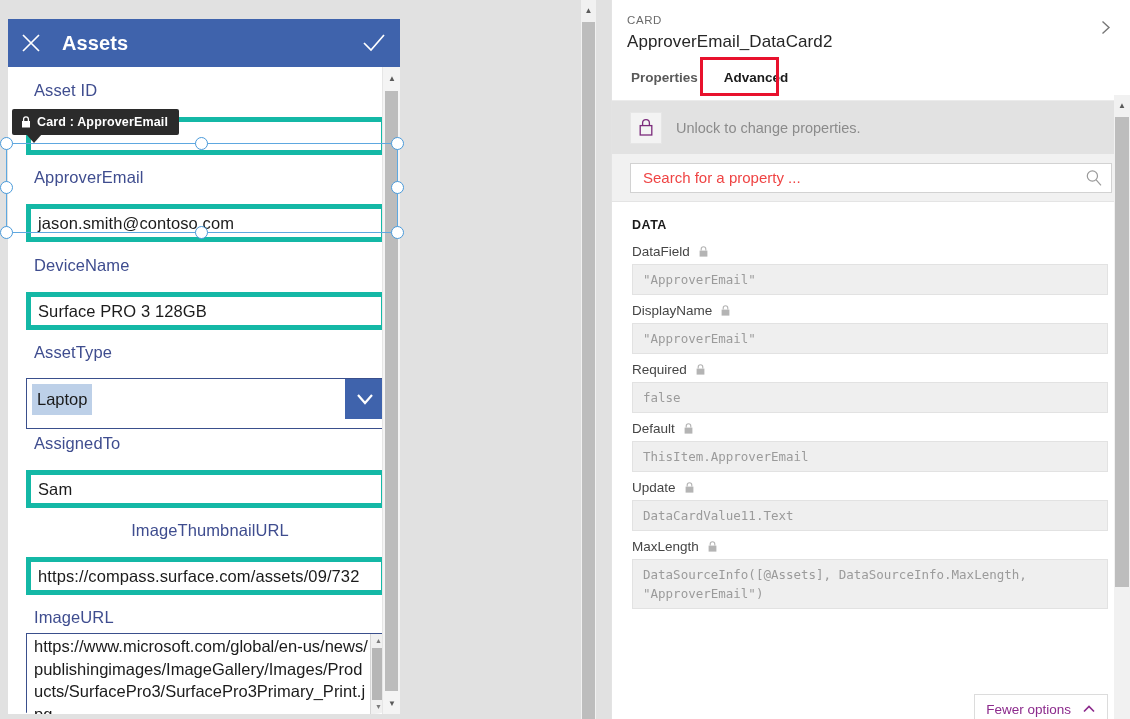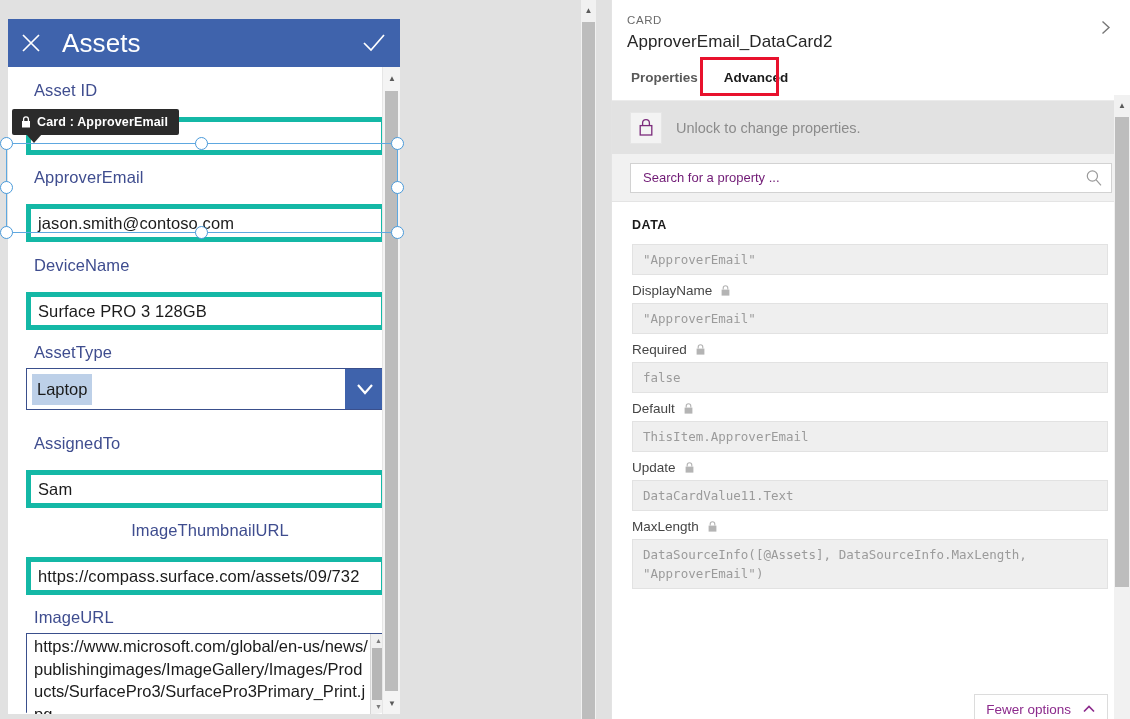--- a/index.html
+++ b/index.html
@@ -33,7 +33,7 @@
     color: #fff;
   }
   #app-header .title {
-    color: #ffffff; font-size: 26px; font-weight: 400; letter-spacing: .1px;
+    color: #ffffff; font-size: 20px; font-weight: 700; letter-spacing: .1px;
     margin-left: 8px; flex: 1;
   }
   #app-header .check {

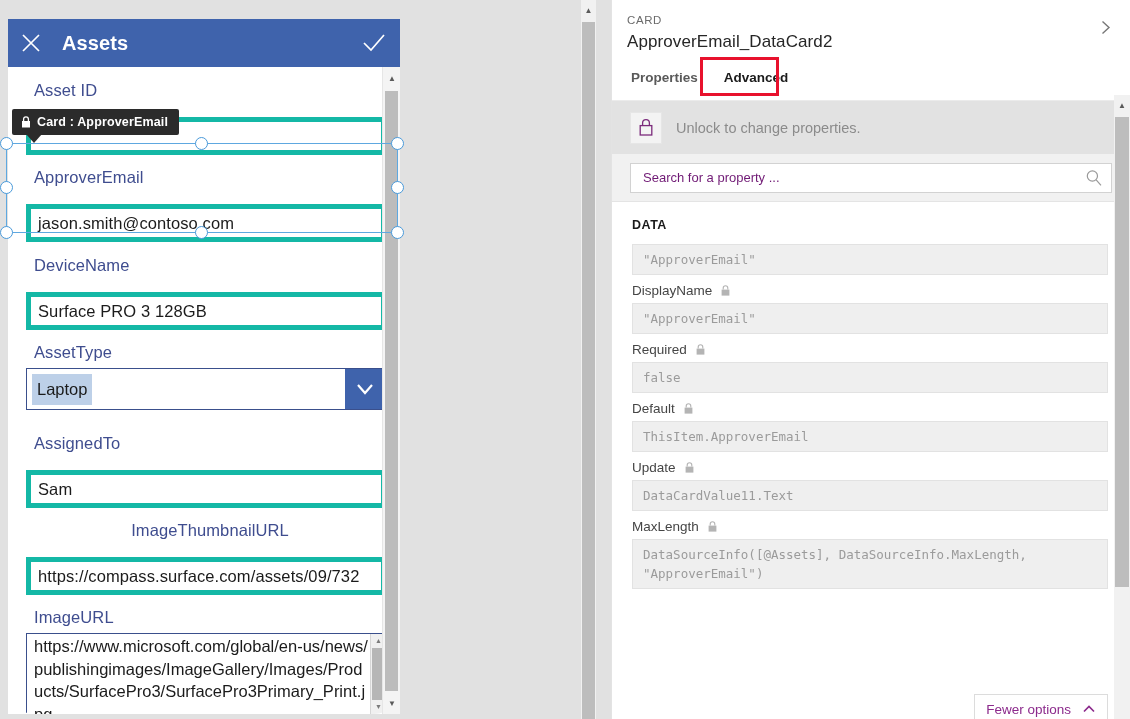--- a/index.html
+++ b/index.html
@@ -176,7 +176,7 @@
     position: relative; flex: 1; height: 30px; background: #fff;
     border: 1px solid #d2d2d2; display: flex; align-items: center; padding-left: 12px;
   }
-  #search-box .ph { font-size: 13px; color: #701a75; }
+  #search-box .ph { font-size: 15px; color: #ef4444; }
   #search-box .mag { position:absolute; right: 8px; top: 5px; color:#9a9a9a; }
 
   #prop-list { position: relative; height: 528px; background: #fff; padding: 16px 22px 0 20px; overflow: hidden; }

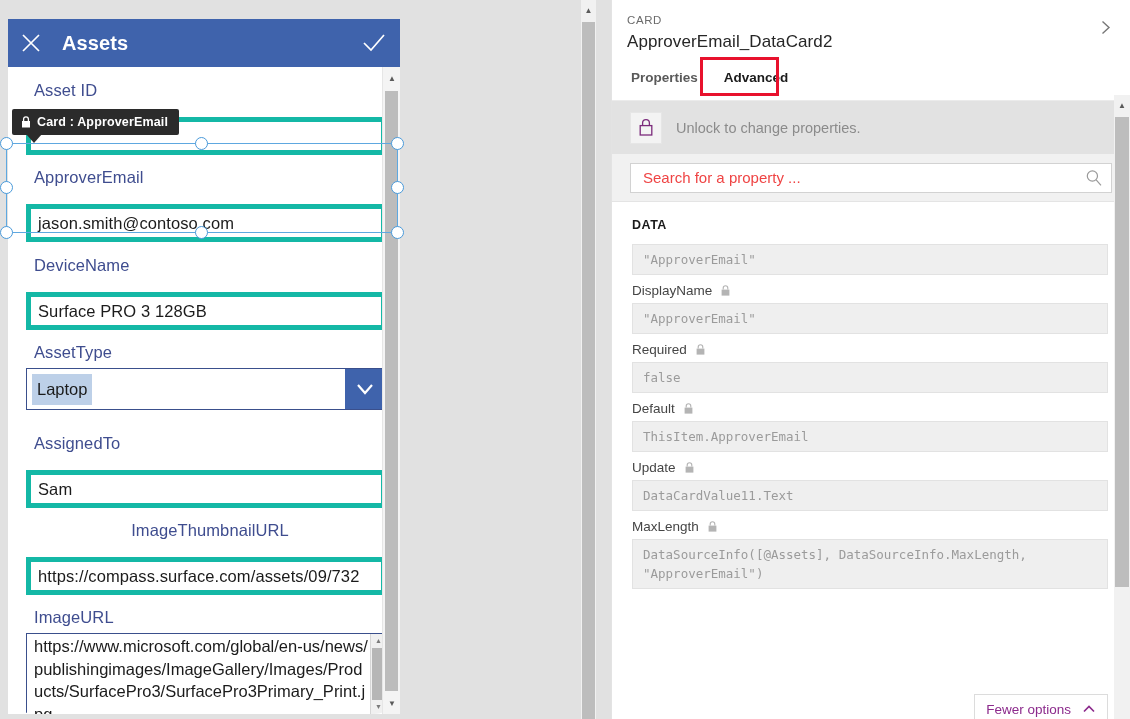--- a/index.html
+++ b/index.html
@@ -360,6 +360,15 @@
       <div class="section">DATA</div>
 
       <div class="prop">
+        <div class="plab">
+          <span>DataField</span>
+          <span>
+              <svg width="9" height="11" viewBox="0 0 9 11" fill="none">
+                <rect x="0.6" y="4.6" width="7.8" height="6" fill="#b4b4b4"></rect>
+                <path d="M2.2 4.6 V3.1 A2.3 2.3 0 0 1 6.8 3.1 V4.6" stroke="#b4b4b4" stroke-width="1.1" fill="none"></path>
+              </svg>
+            </span>
+        </div>
         <div class="pval">"ApproverEmail"</div>
       </div>
 

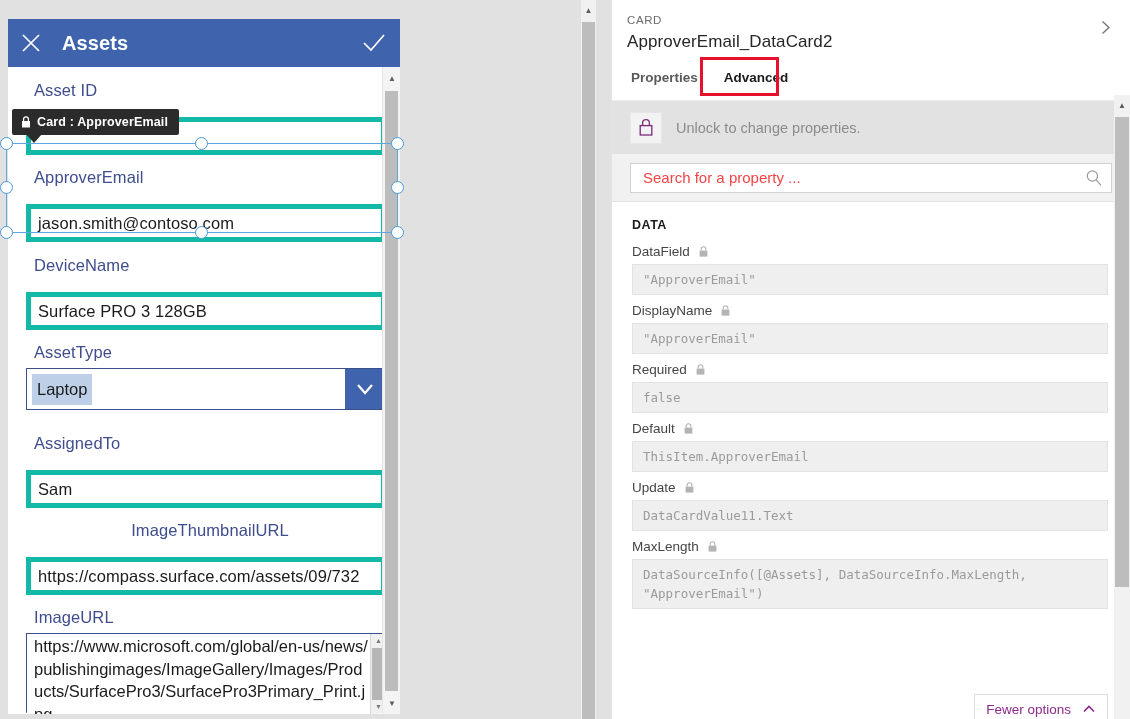--- a/index.html
+++ b/index.html
@@ -63,7 +63,7 @@
   }
 
   
-  .dd-wrap { position: relative; margin-top: 5px; height: 42px; border: 1px solid #3a4f8c; background:#fff; }
+  .dd-wrap { position: relative; margin-top: 15px; height: 51px; border: 1px solid #3a4f8c; background:#fff; }
   .dd-val {
     position: absolute; left: 5px; top: 5px; height: 31px;
     background: #bdd0e8; color: #1b1b1b; font-size: 16.5px;

